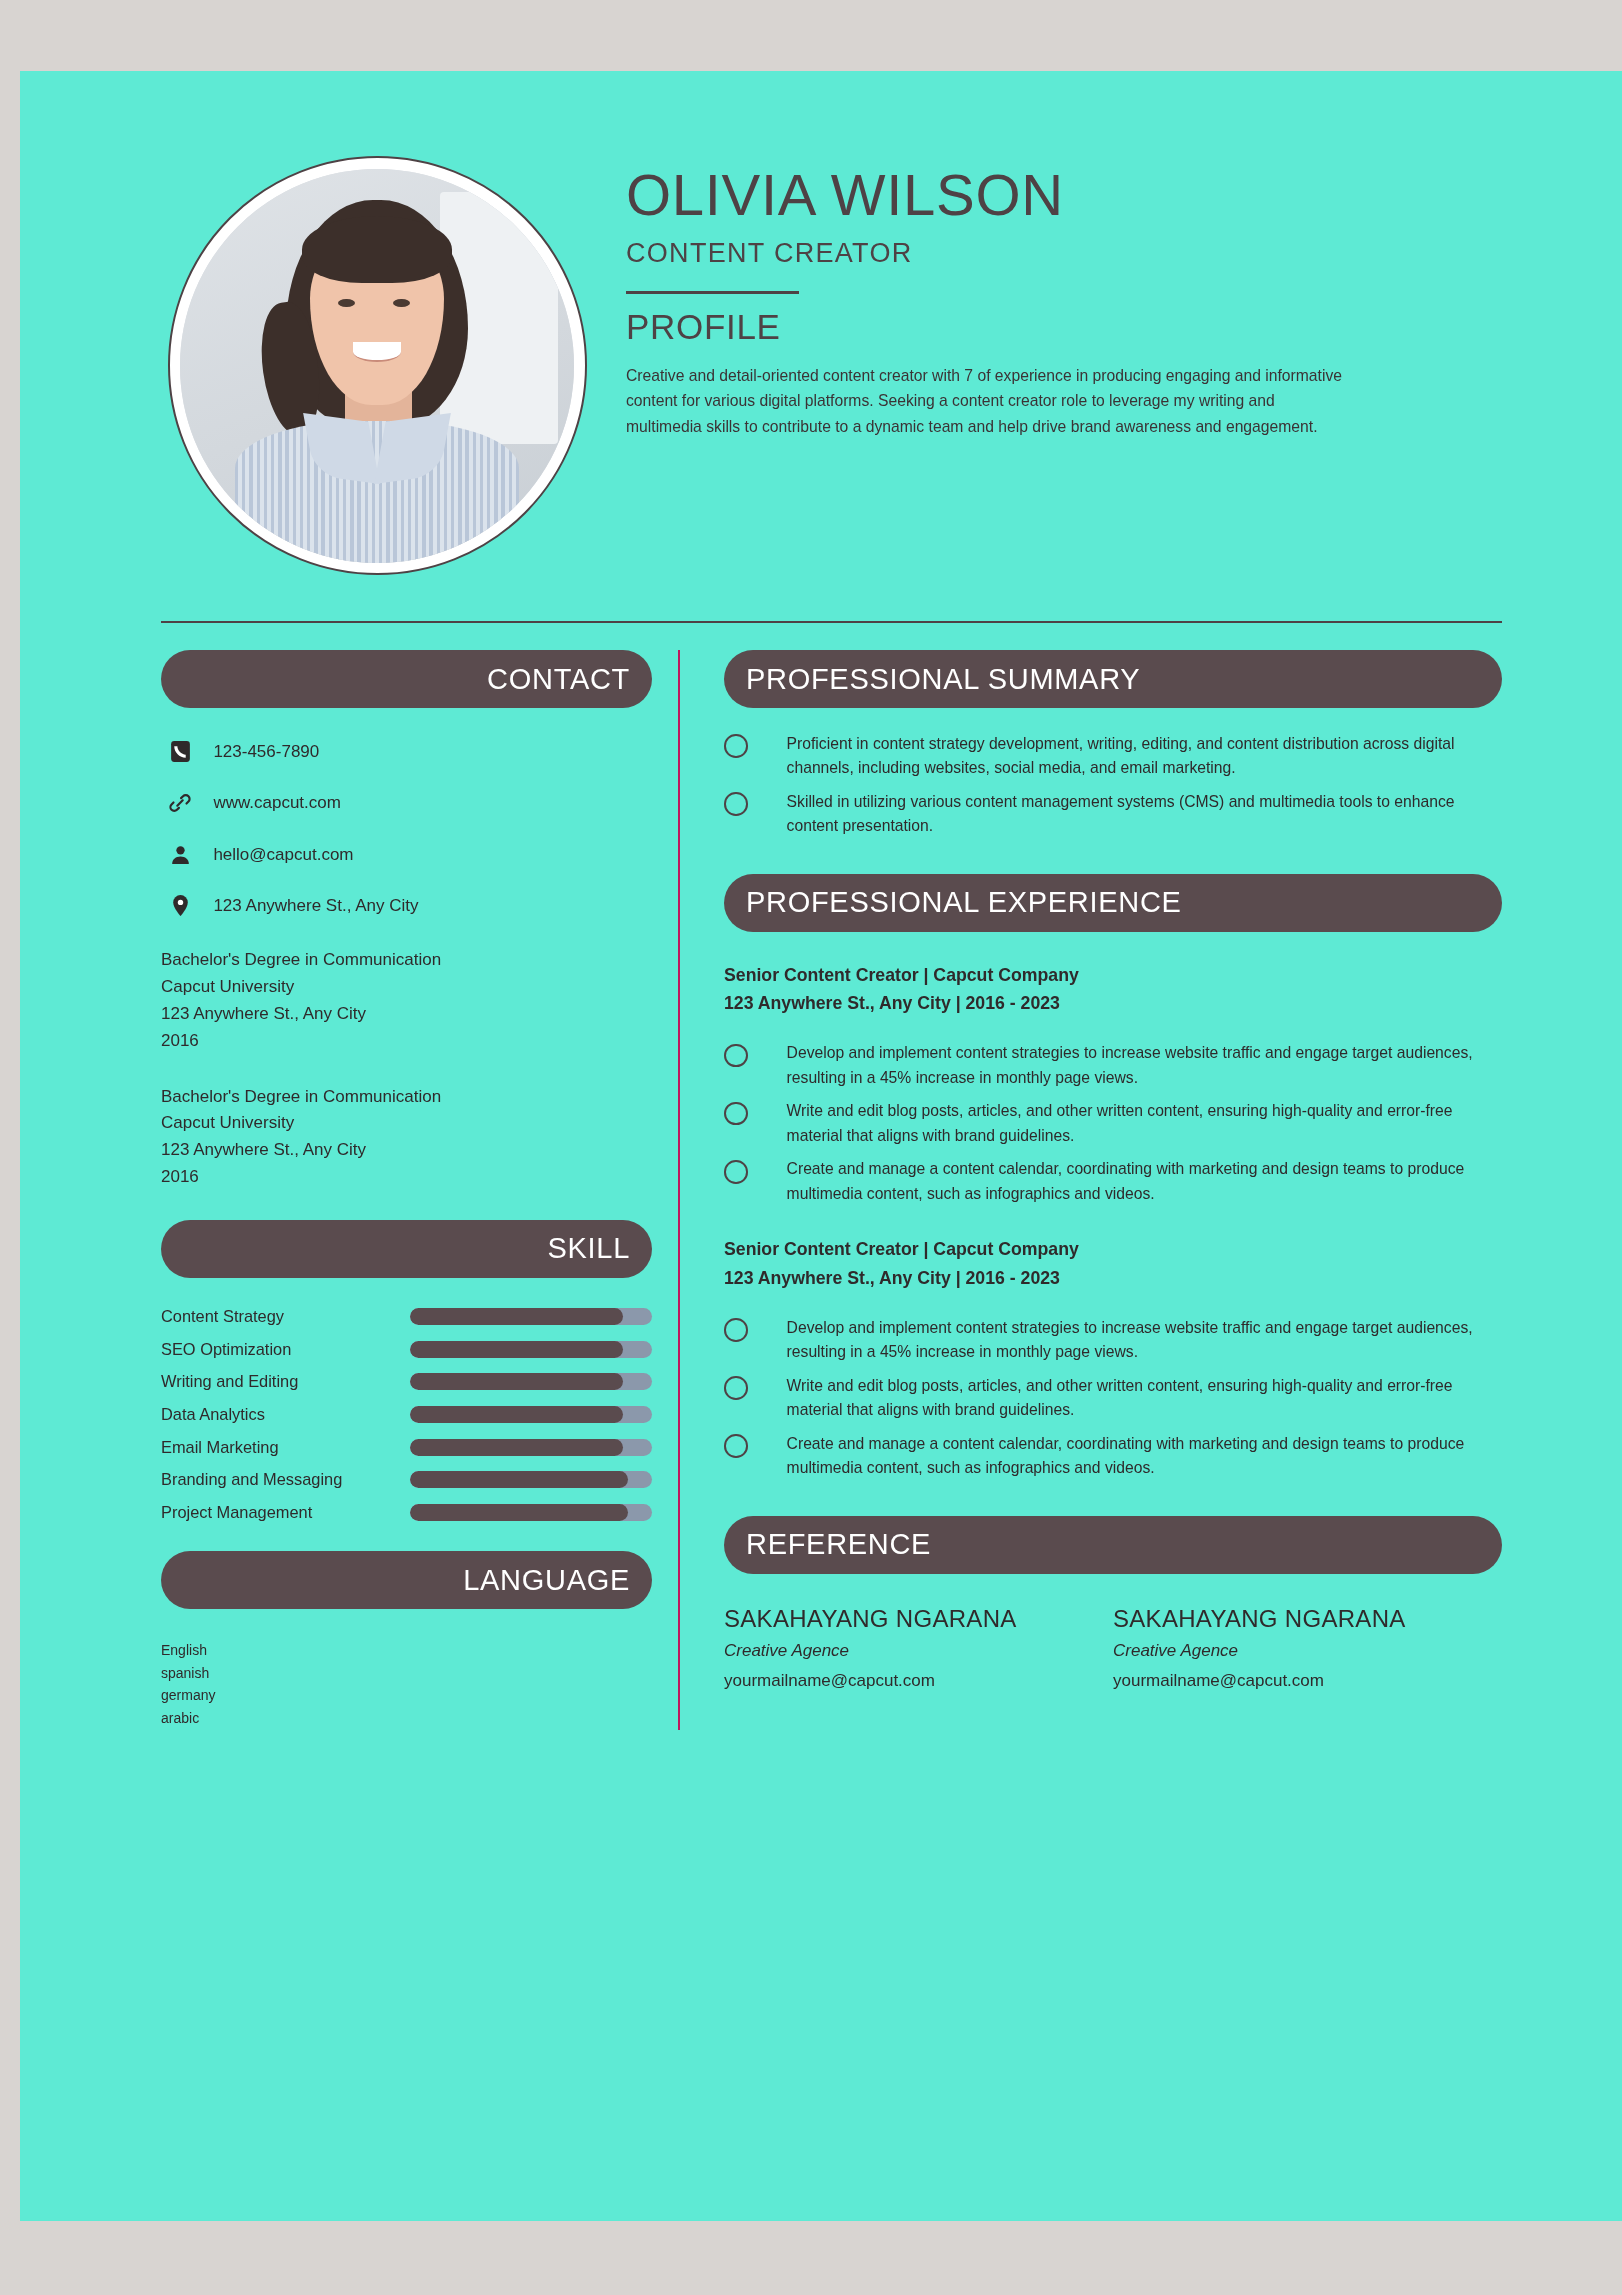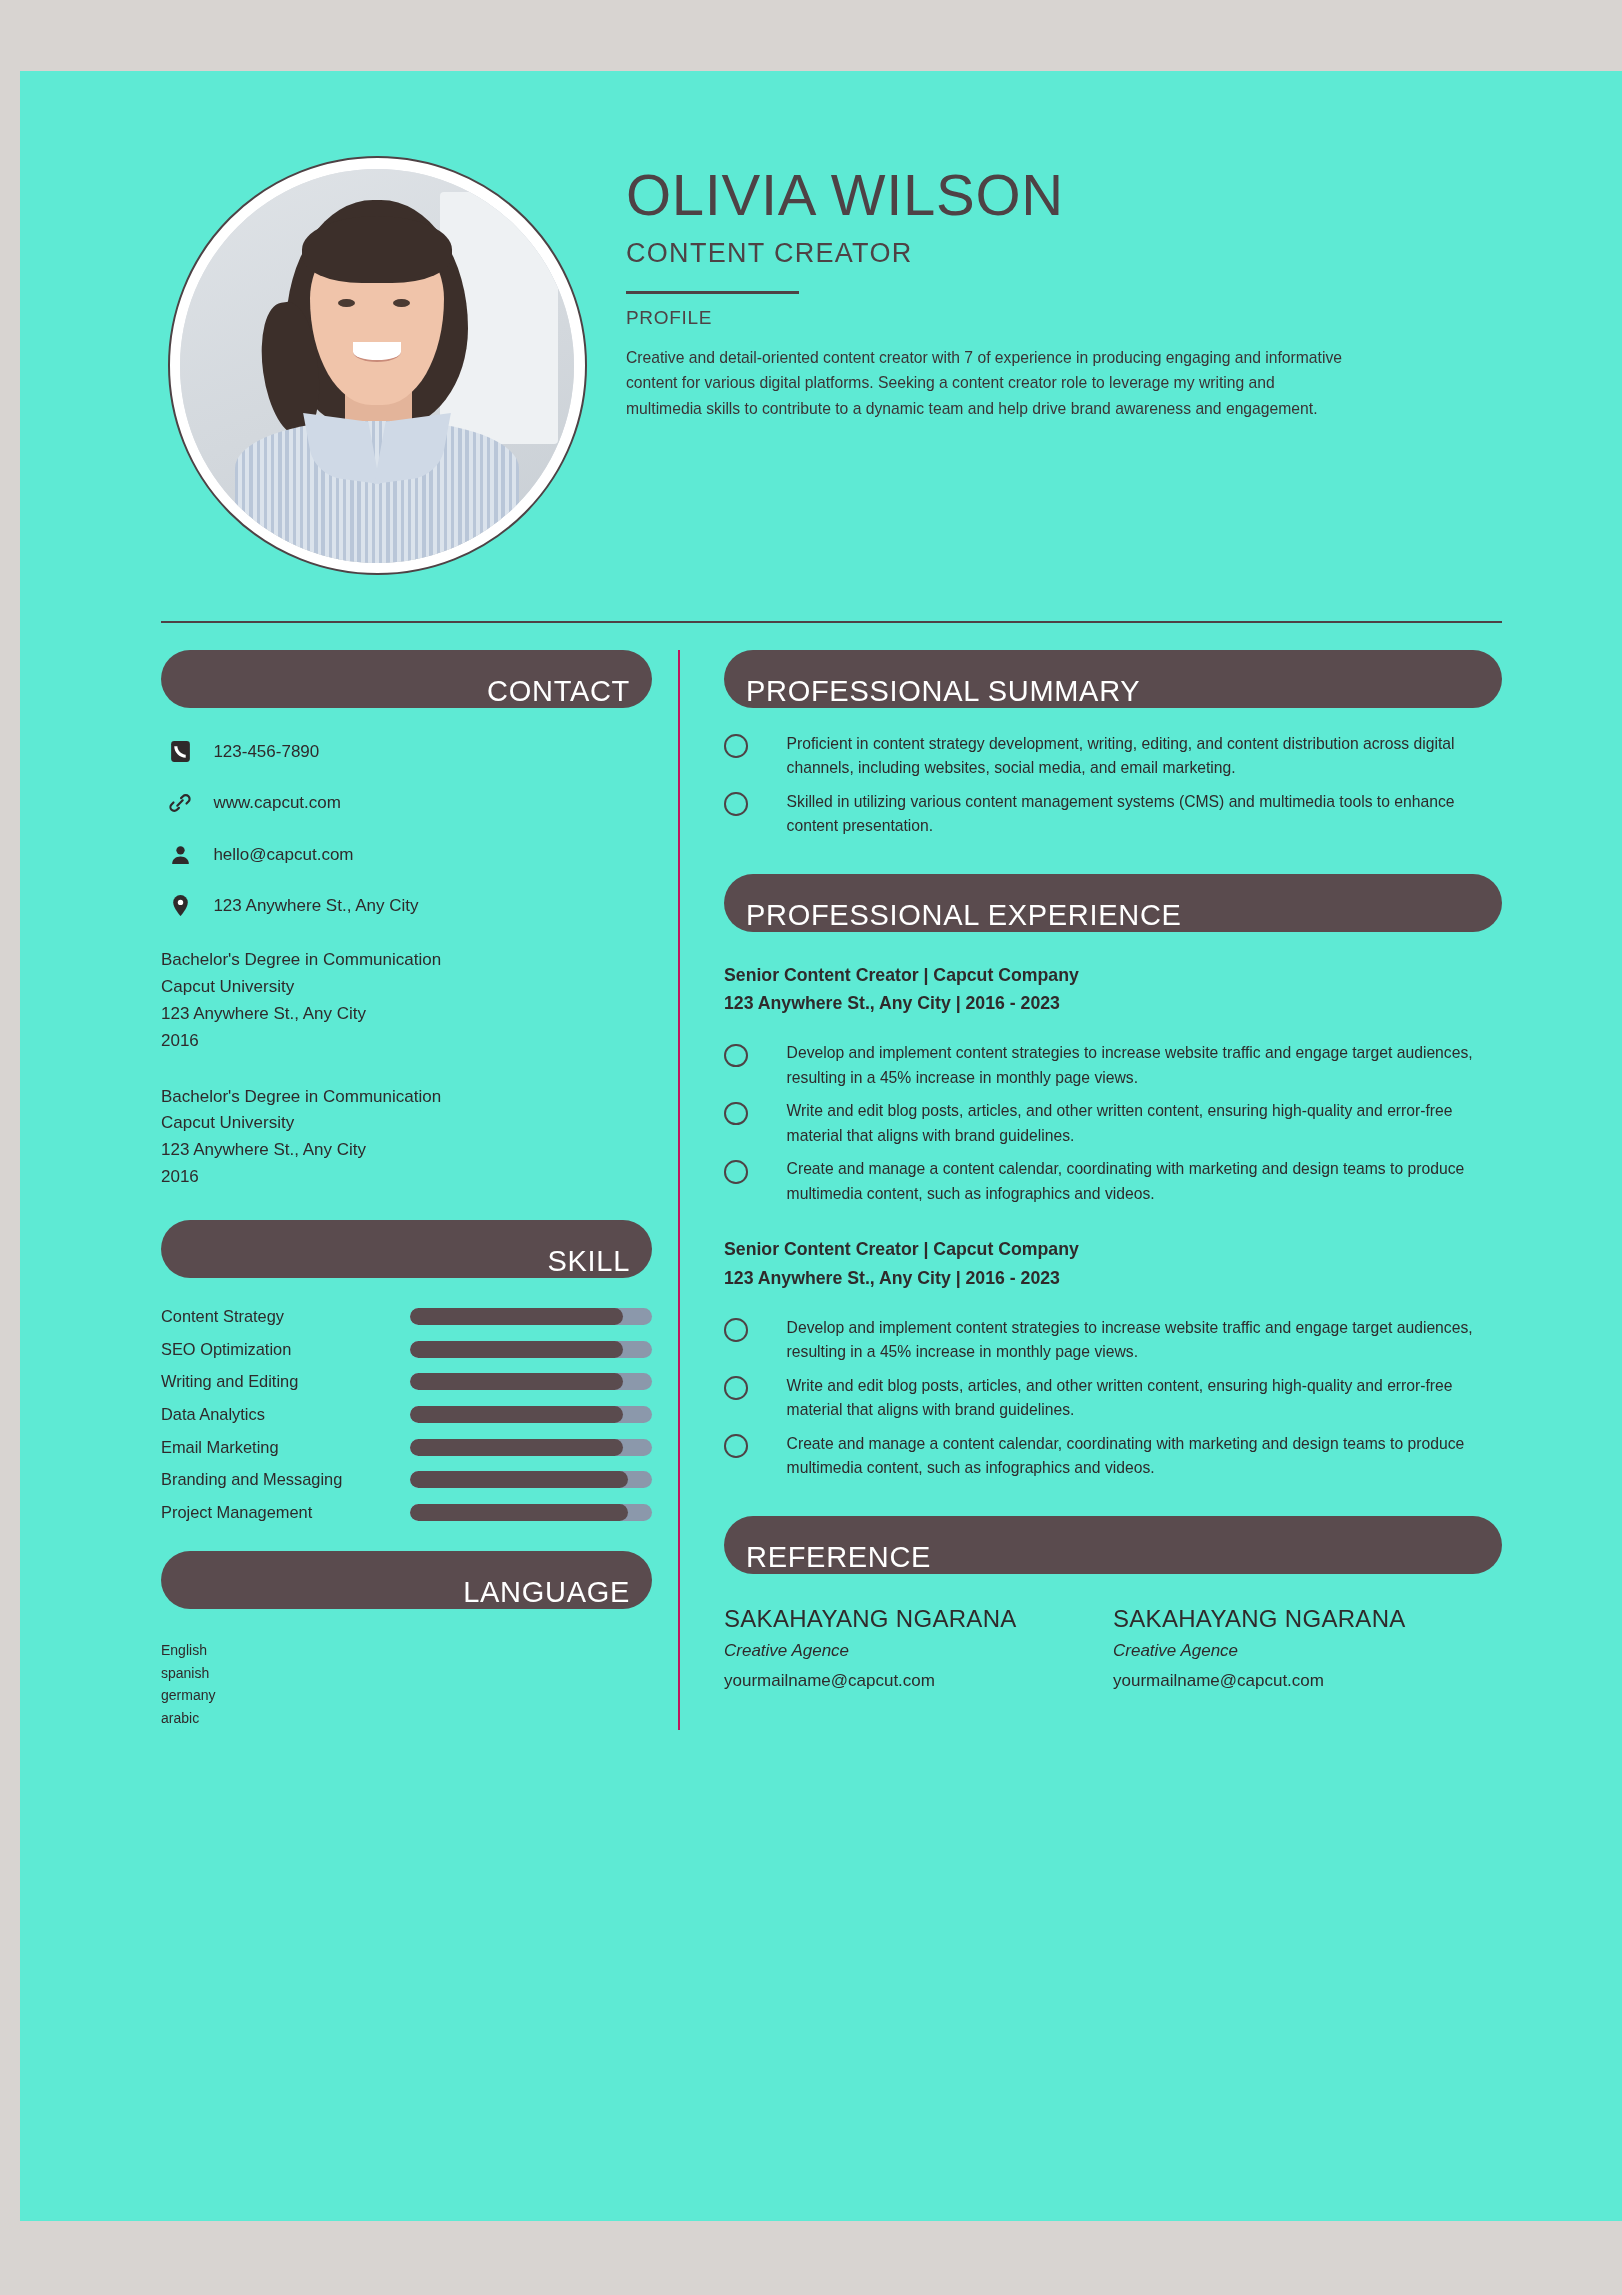--- a/index.html
+++ b/index.html
@@ -165,7 +165,7 @@
     margin: 22px 0 13px 0;
   }
   .profile-title {
-    font-size: 19px;
+    font-size: 35px;
     letter-spacing: 0.7px;
     color: #4e4245;
     margin-bottom: 15.7px;

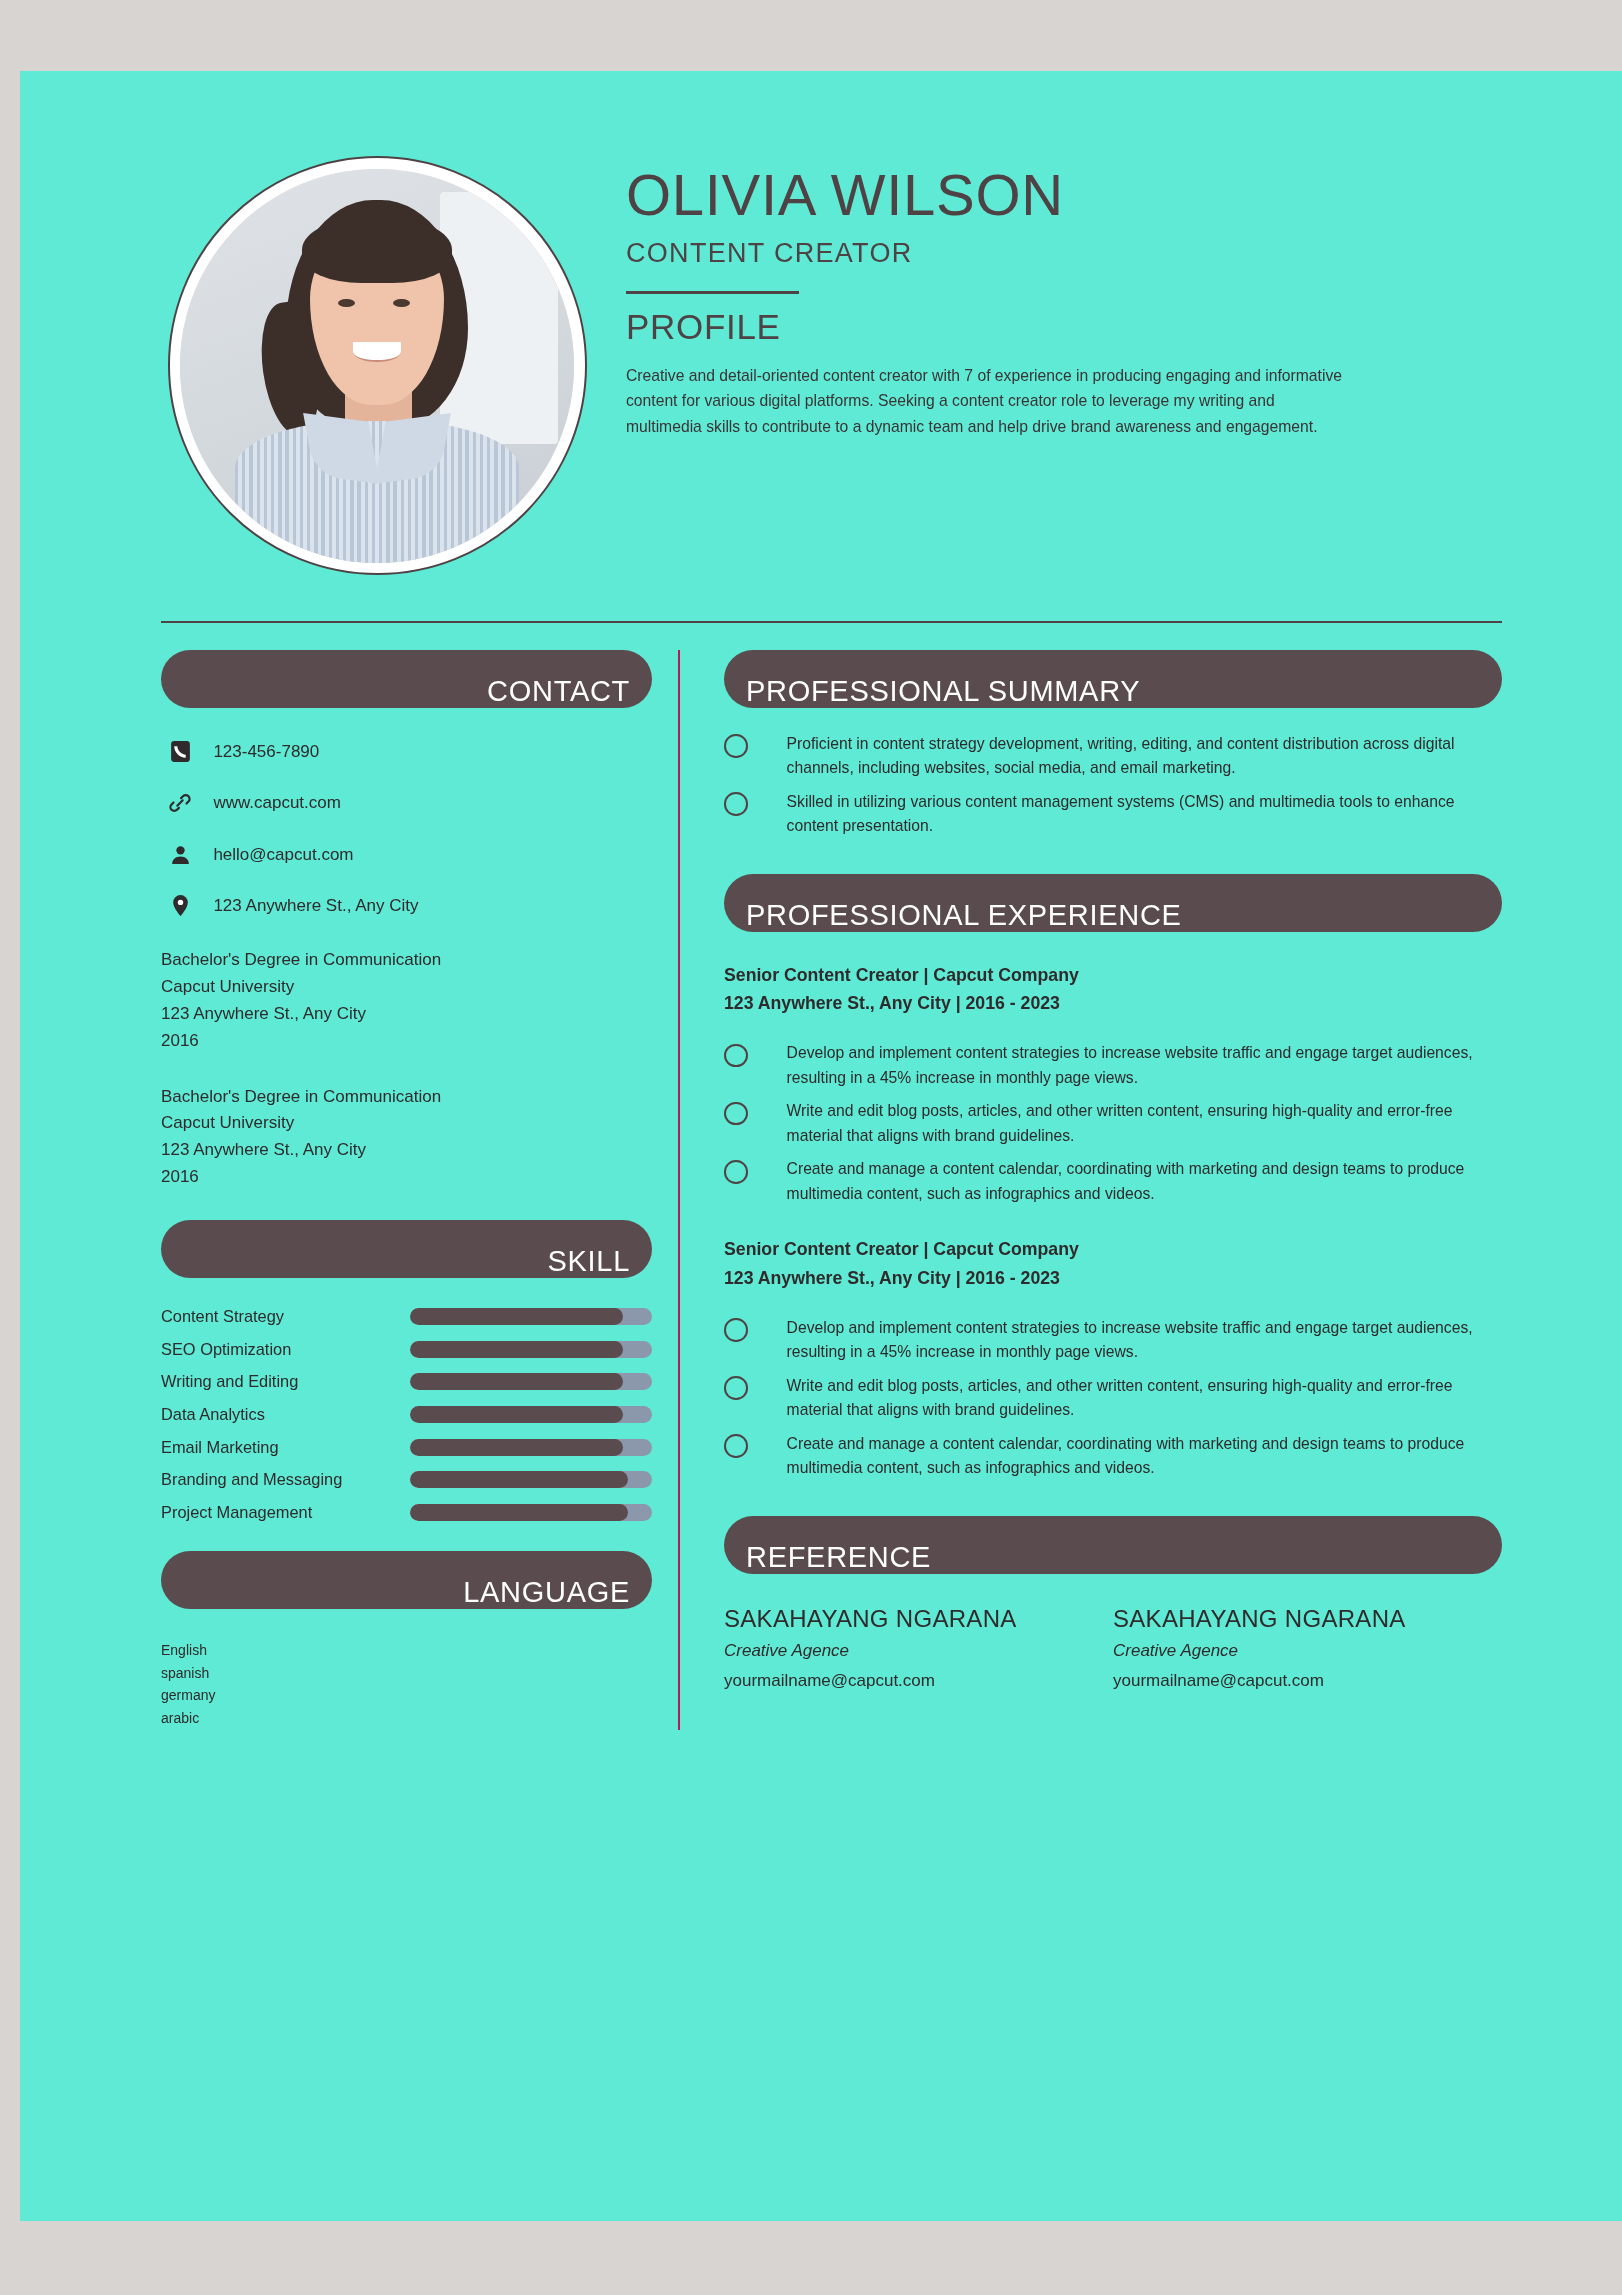--- a/index.html
+++ b/index.html
@@ -203,7 +203,7 @@
     border-radius: 31px;
     height: 58px;
     display: flex;
-    align-items: flex-end;
+    align-items: center;
     color: #fff;
     font-size: 29px;
     letter-spacing: 0.7px;

